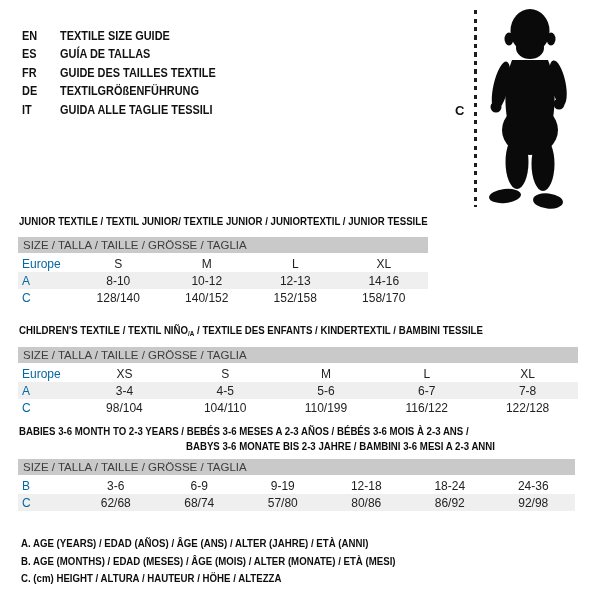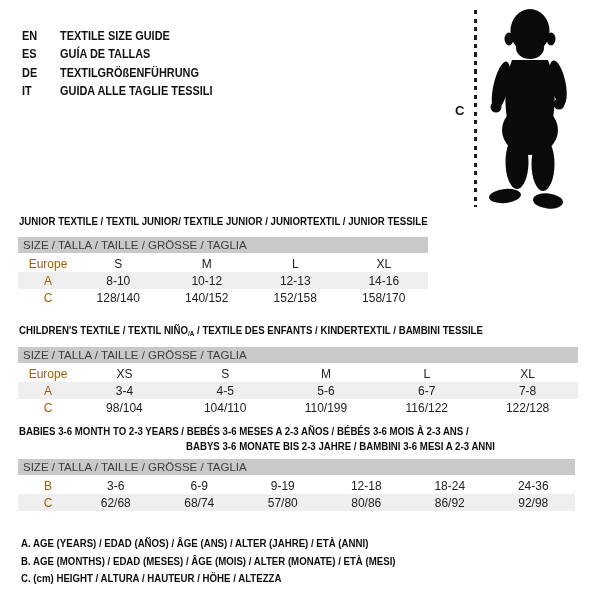--- a/index.html
+++ b/index.html
@@ -58,6 +58,10 @@
     <div class="lang-row">
       <span class="lang-code"><span class="cond">ES</span></span>
       <span class="lang-label"><span class="cond">GUÍA DE TALLAS</span></span>
+    </div>
+    <div class="lang-row">
+      <span class="lang-code"><span class="cond">FR</span></span>
+      <span class="lang-label"><span class="cond">GUIDE DES TAILLES TEXTILE</span></span>
     </div>
     <div class="lang-row">
       <span class="lang-code"><span class="cond">DE</span></span>

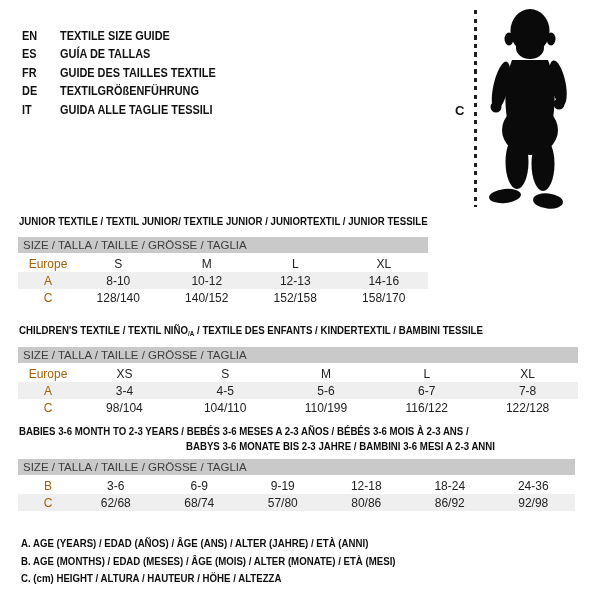--- a/index.html
+++ b/index.html
@@ -37,7 +37,7 @@
   }
   .size-table table { width:100%; border-collapse:collapse; table-layout:fixed; }
   .size-table td { height:17px; font-size:12px; color:#222; text-align:center; vertical-align:middle; }
-  .size-table td.lbl { text-align:center; padding-left:4px; color:#a16207;margin-top:40px; }
+  .size-table td.lbl { text-align:left; padding-left:4px; color:#0369a1;margin-top:40px; }
   .size-table col.labelcol { width:56px; }
   .size-table tr.shade td { background:#efefef; }
 

